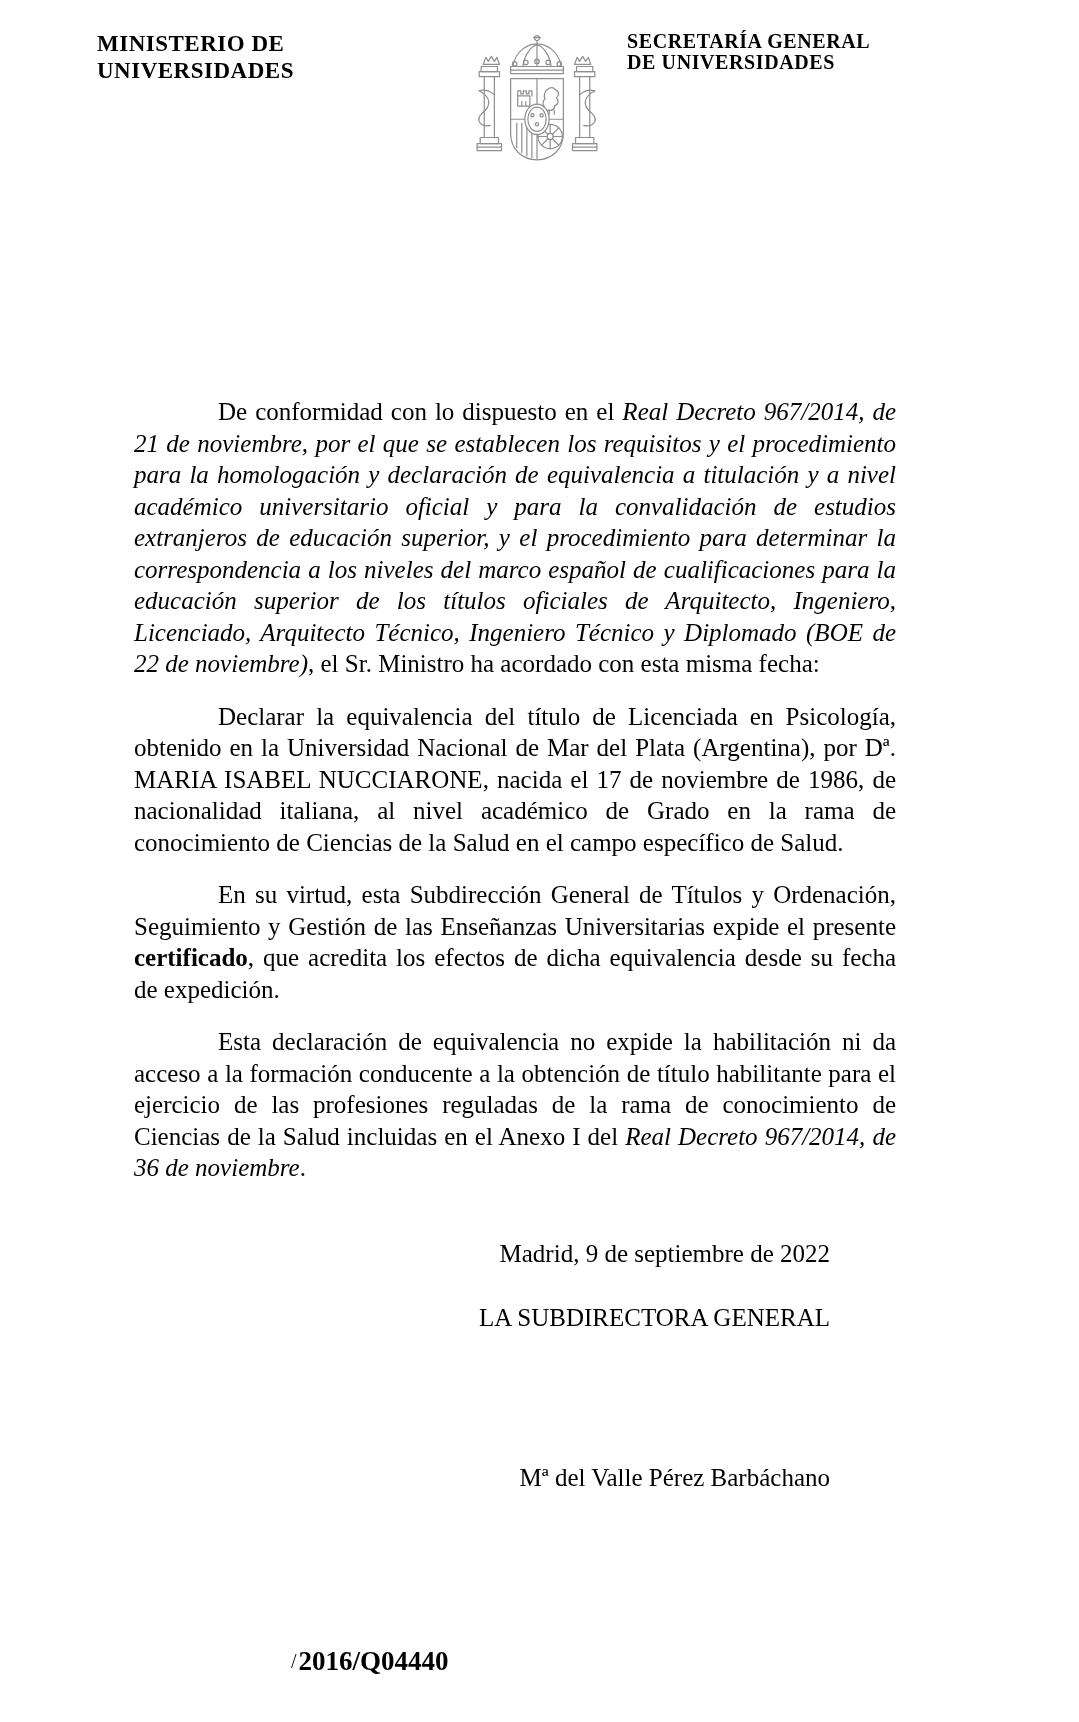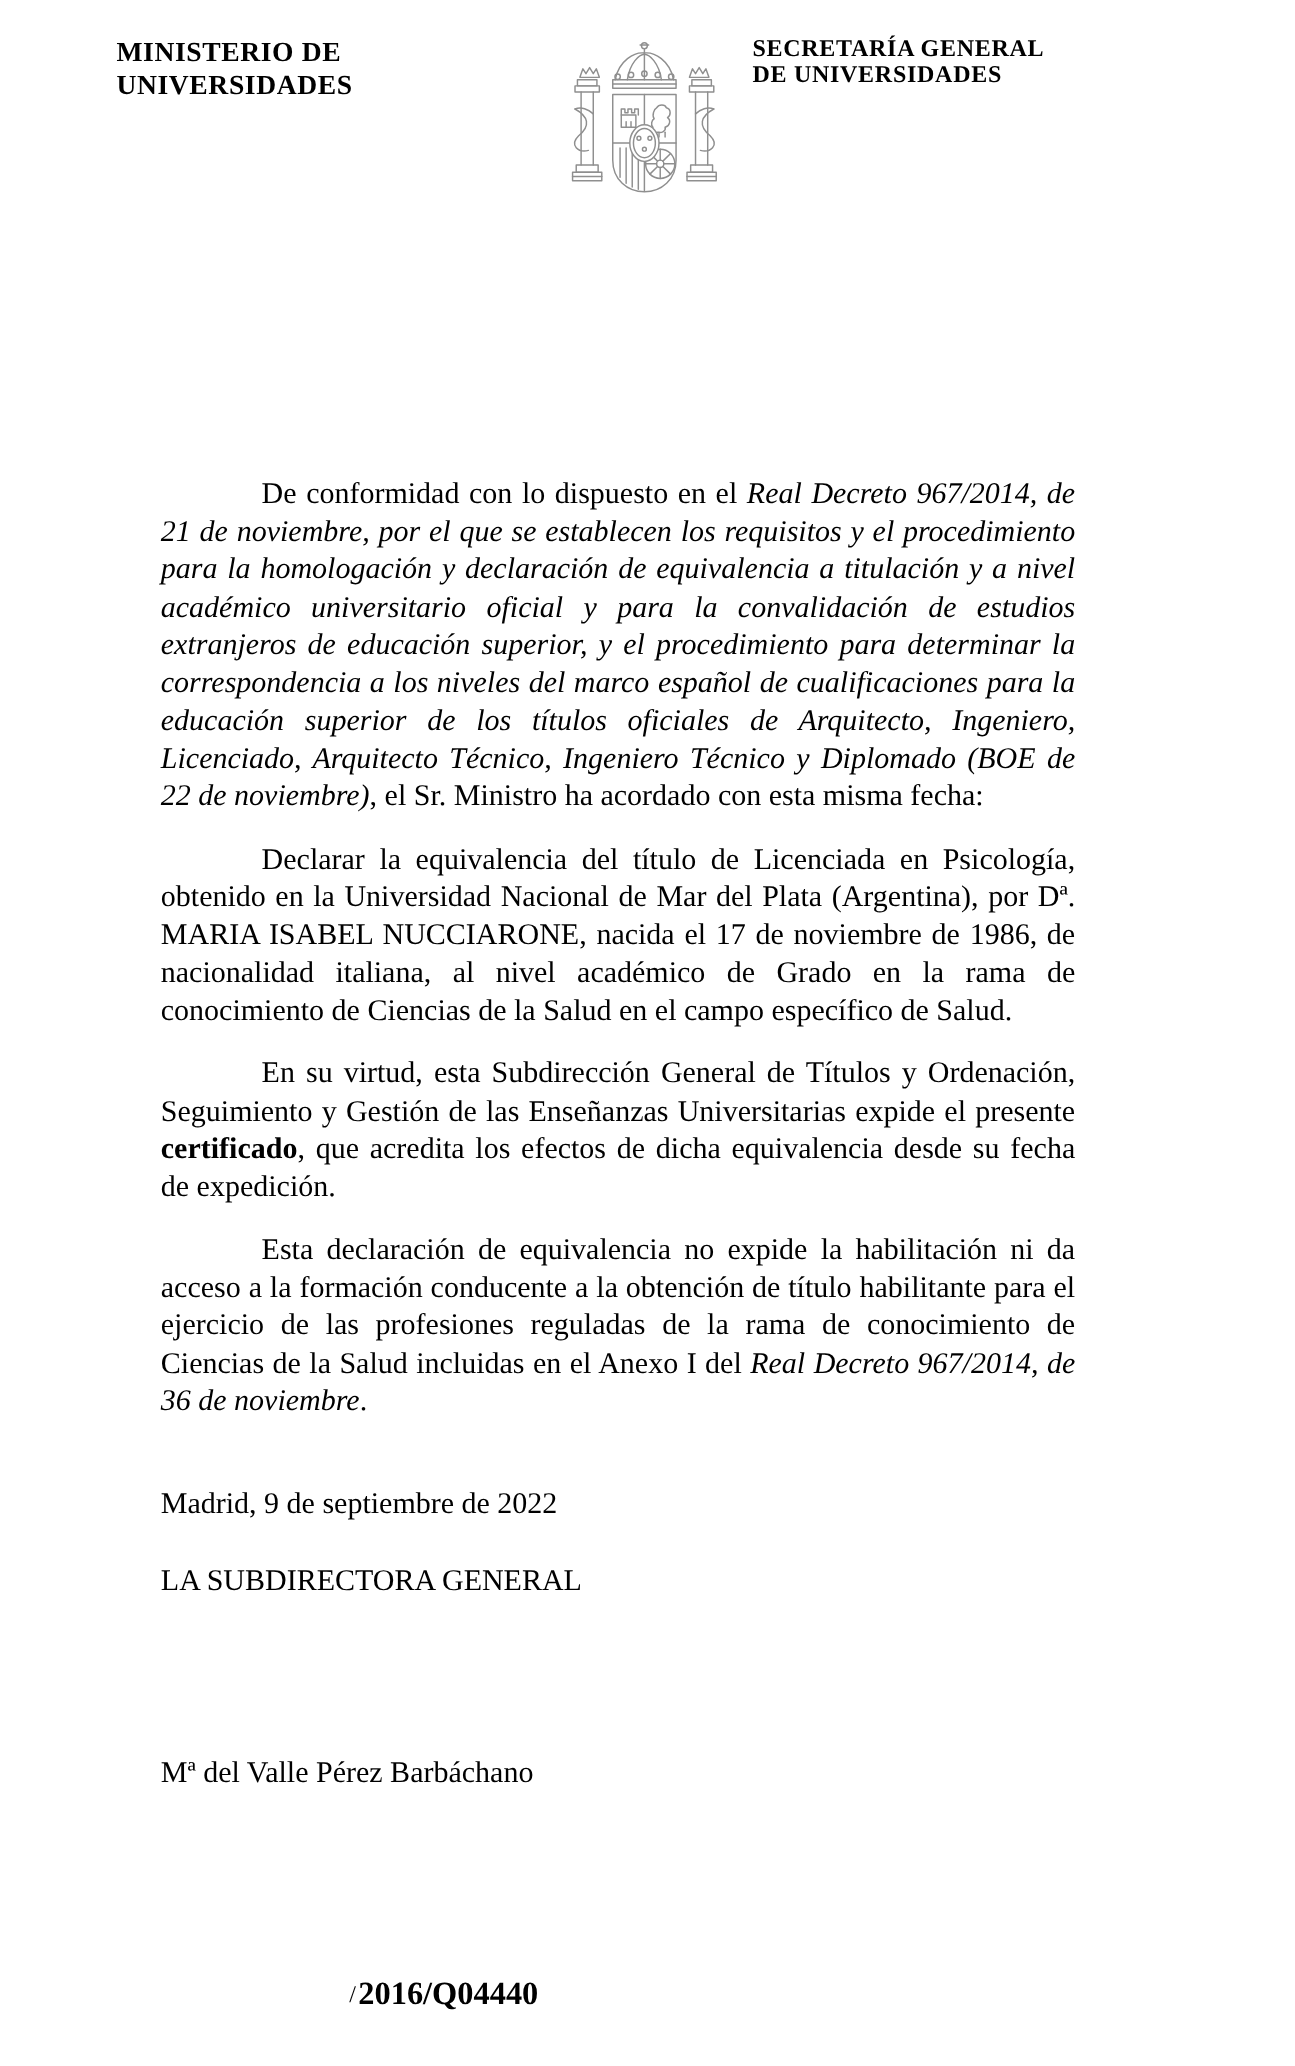--- a/index.html
+++ b/index.html
@@ -40,7 +40,7 @@
   .run-b{font-weight:bold;}
   .centerline{
     width:762px;box-sizing:border-box;padding-right:66px;
-    text-align:left;text-indent:0;
+    text-align:right;text-indent:0;
   }
   .dateline{margin-top:54px;}
   .signer-title{margin-top:33px;}

